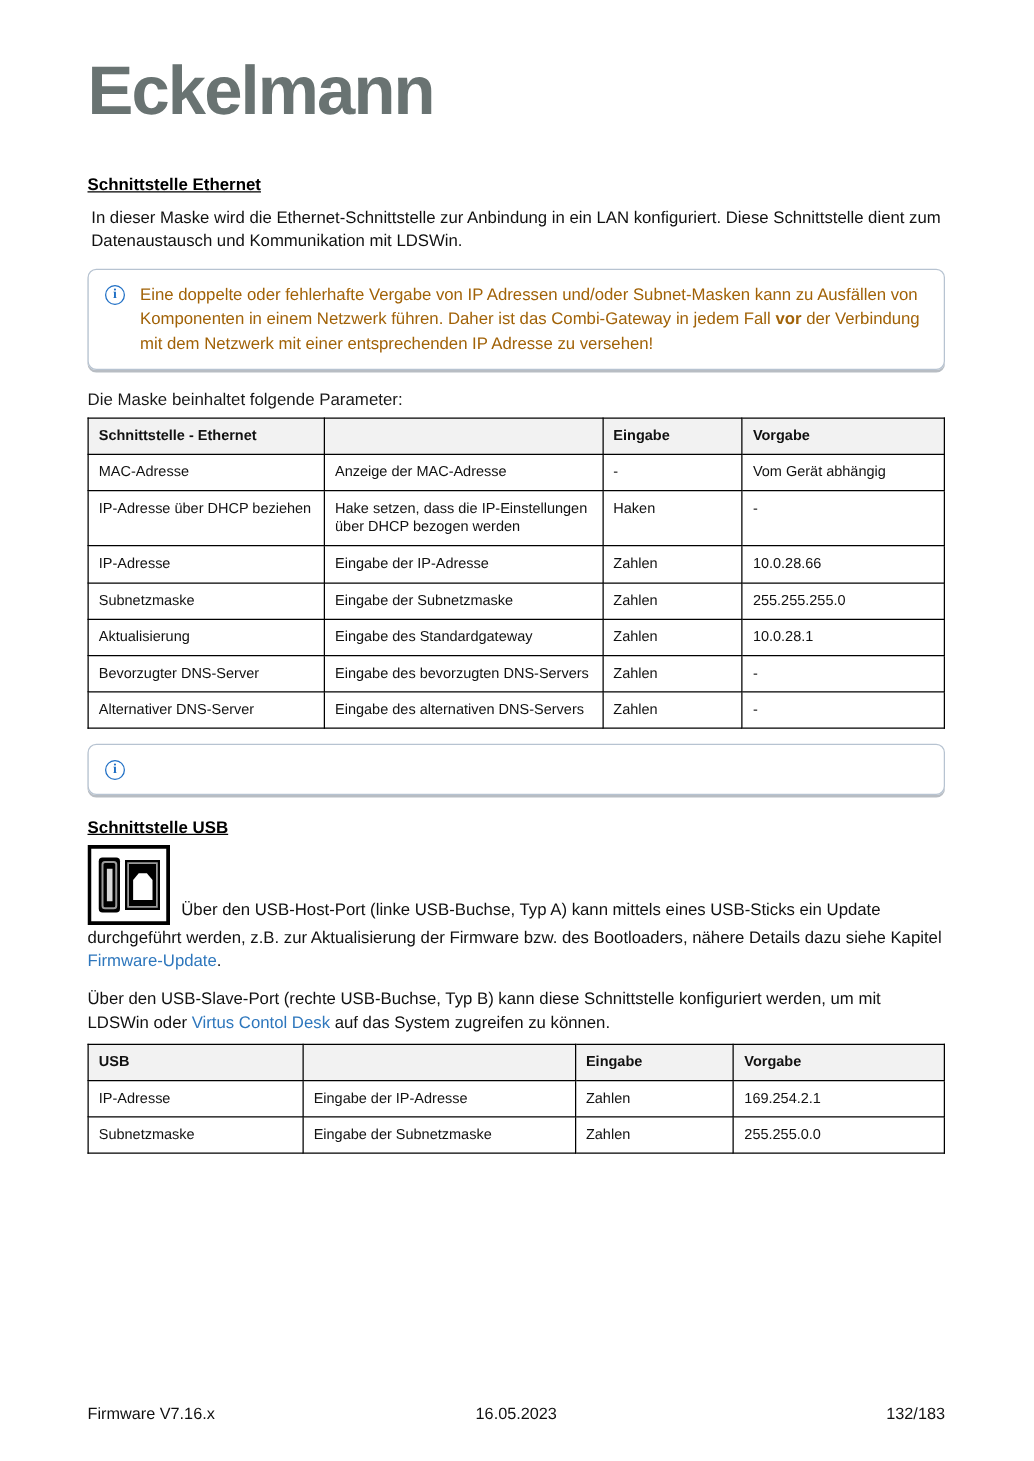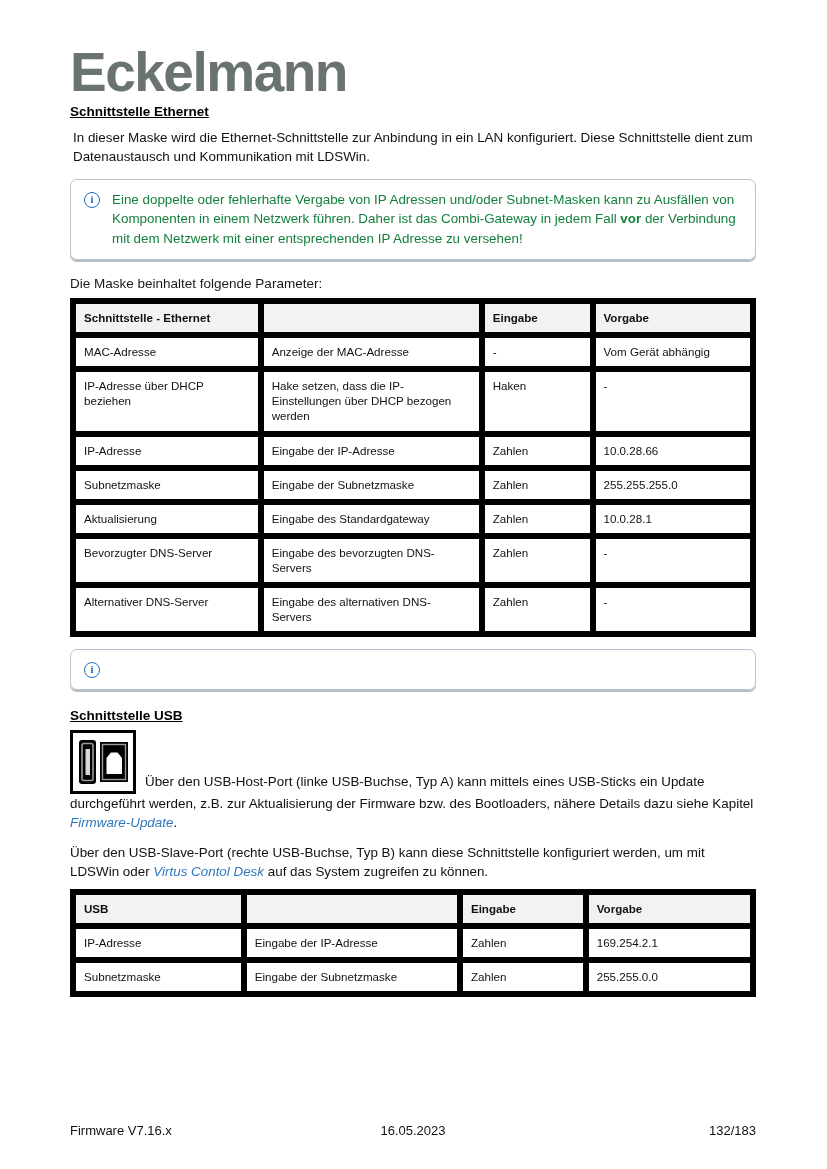--- a/index.html
+++ b/index.html
@@ -27,7 +27,7 @@
     text-decoration: underline;
     color: #000;
   }
-  .h-ethernet { }
+  .h-ethernet { margin-top: 36px; }
   .h-usb { margin-top: 18px; }
 
   .body-text {

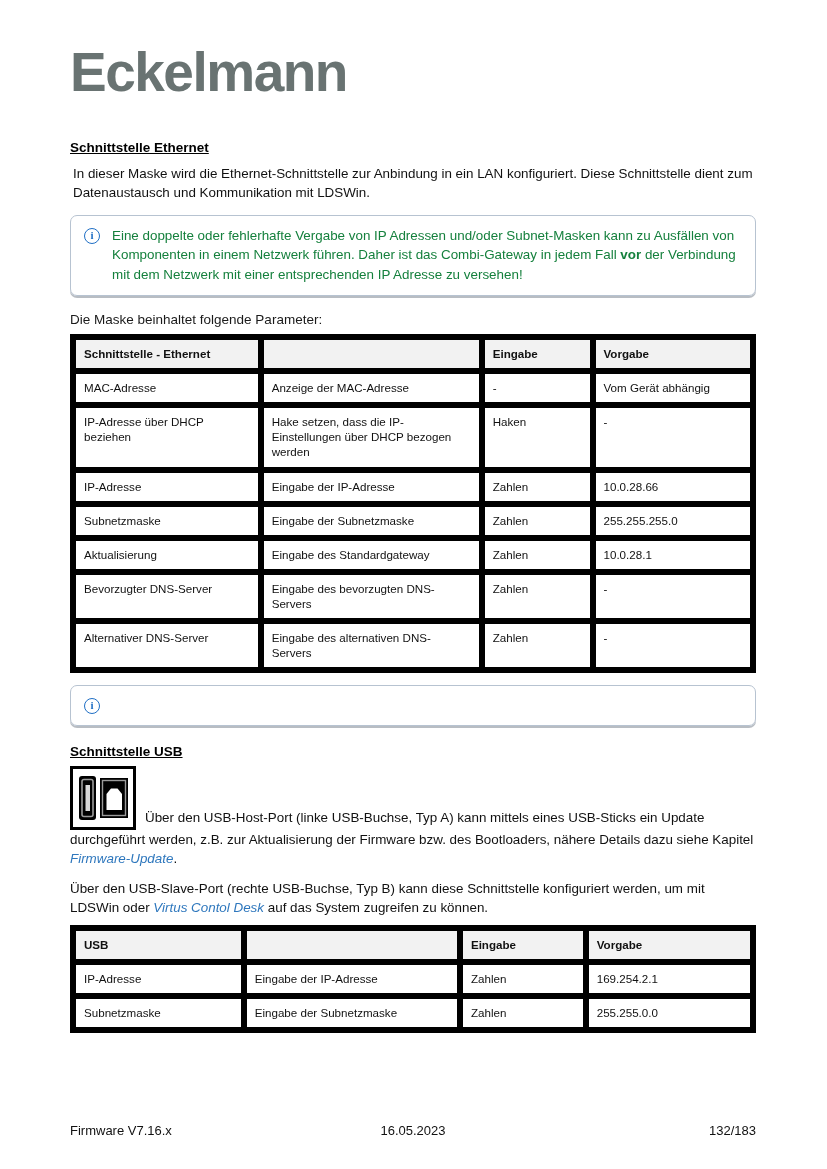--- a/index.html
+++ b/index.html
@@ -60,7 +60,7 @@
     margin-top: 2px;
     font-family: "Liberation Serif", serif;
   }
-  .note-text { font-size: 13.4px; line-height: 1.45; color: #15803d; max-width: 642px; }
+  .note-text { font-size: 13.4px; line-height: 1.45; color: #a16207; max-width: 642px; }
   .bold { font-weight: bold; }
 
   .table-intro { margin-top: 16px; font-size: 13.5px; font-weight: normal; }

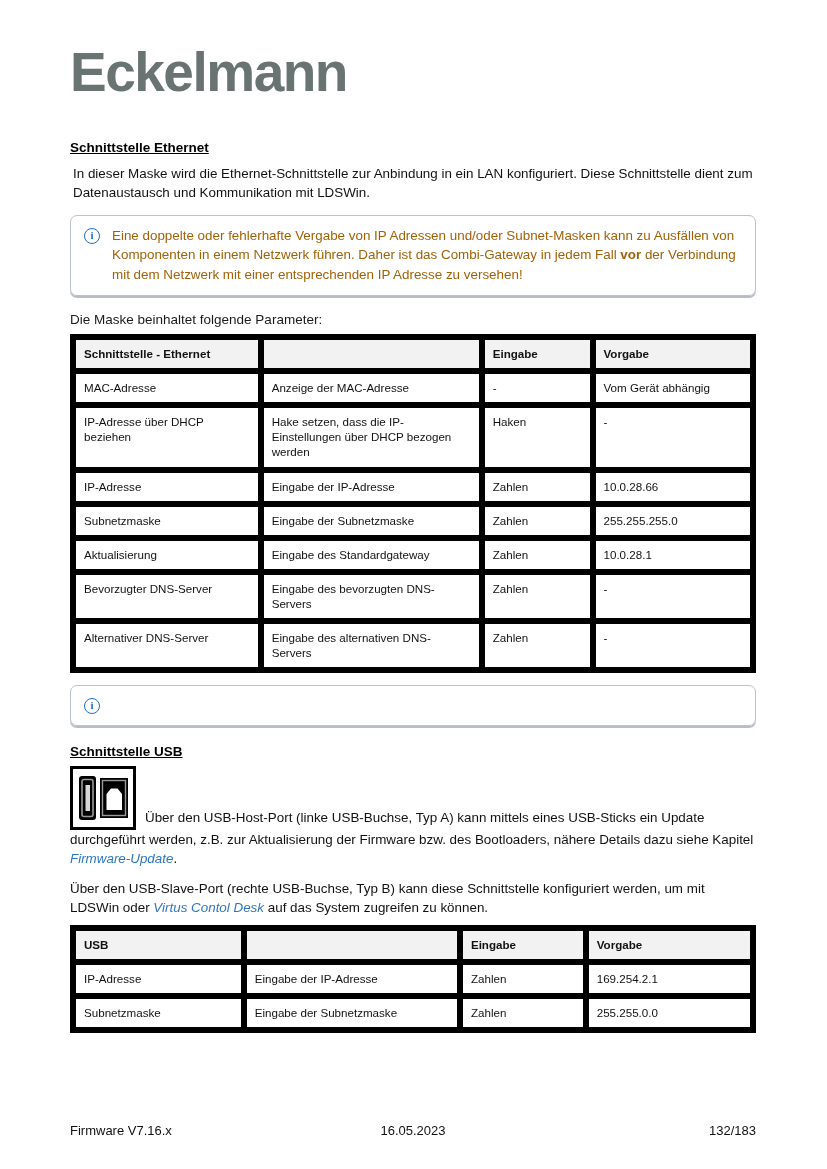--- a/index.html
+++ b/index.html
@@ -72,7 +72,7 @@
     font-size: 11.6px;
   }
   table.params th, table.params td {
-    border: 6px solid #000000;
+    border: 1px solid #000000;
     padding: 6px 8px 7px 8px;
     text-align: left;
     vertical-align: top;

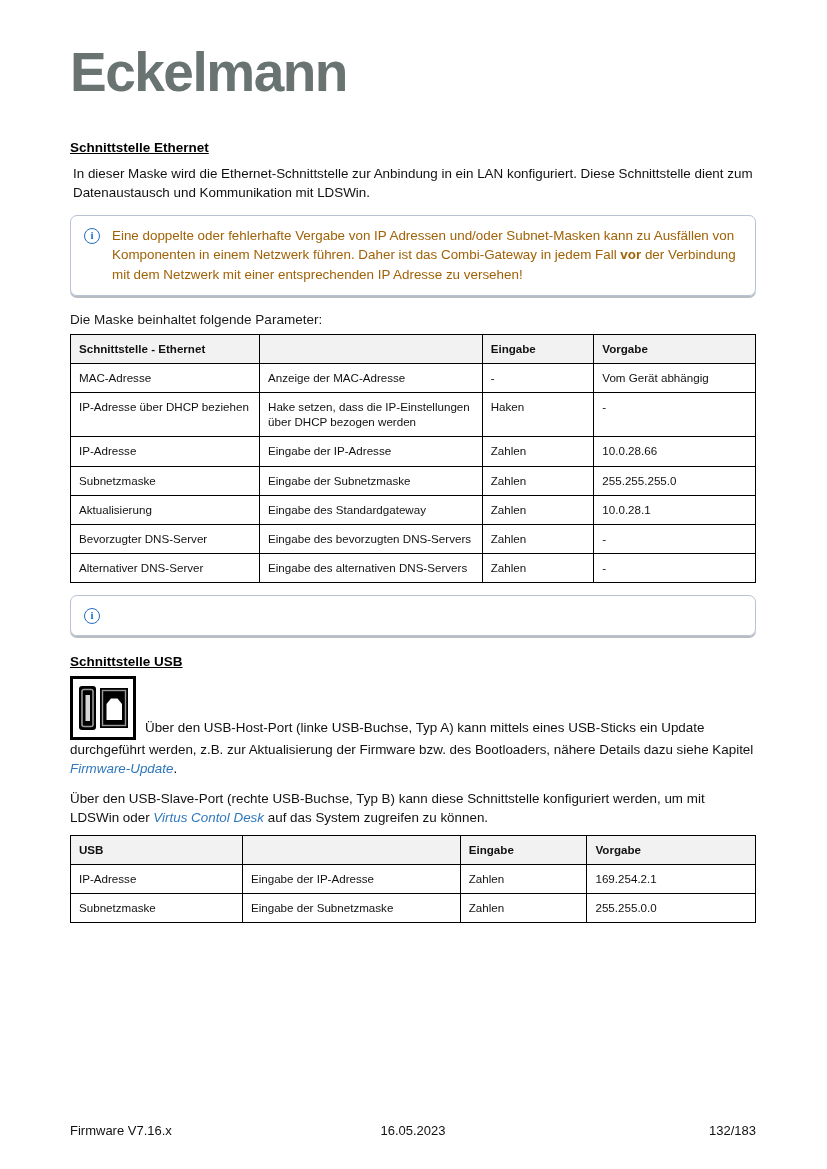--- a/index.html
+++ b/index.html
@@ -87,7 +87,7 @@
   .p-host { margin-top: 7px; }
   .p-slave { margin-top: 10px; }
 
-  .link { color: #2e77bd; cursor: pointer; font-style: italic; }
+  .link { color: #2e77bd; cursor: pointer; }
 
   .footer {
     position: absolute;

